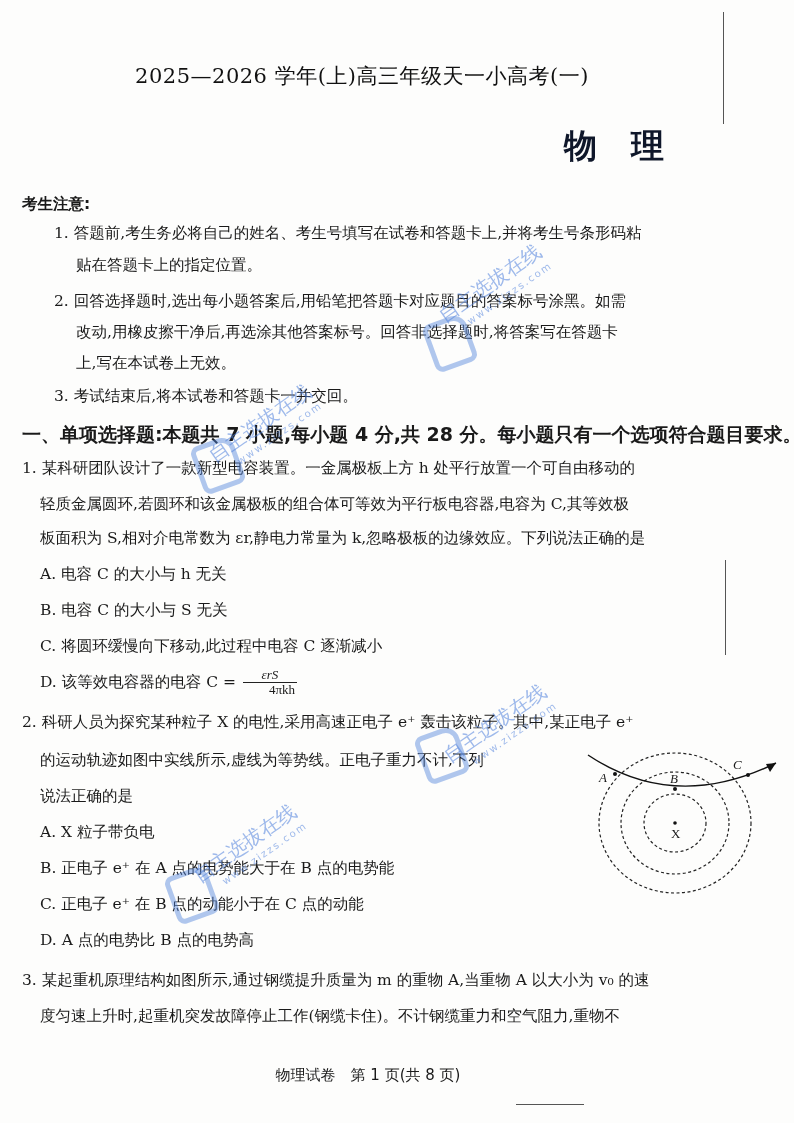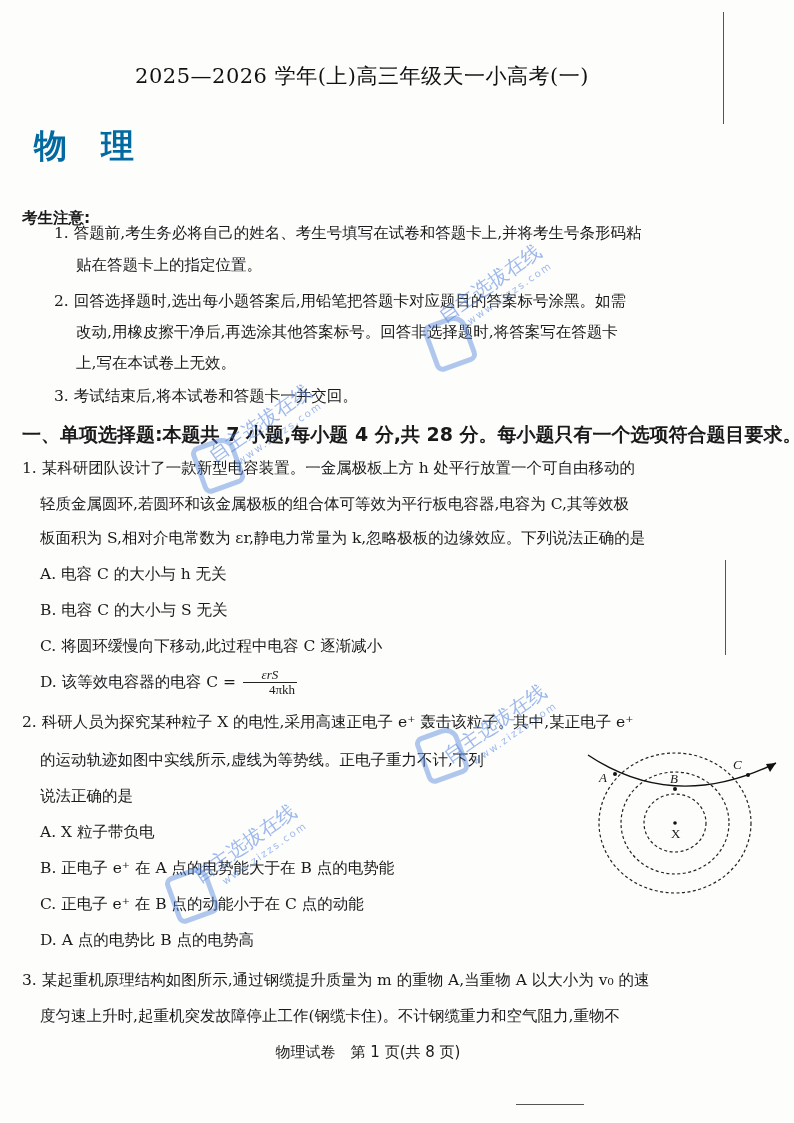--- a/index.html
+++ b/index.html
@@ -15,10 +15,10 @@
     font-size: 21px; letter-spacing: 0.5px; color: #111;
   }
   .subject {
-    left: 0; width: 698px; top: 124px; text-align: left;
+    left: 0; width: 698px; top: 124px; text-align: right;
     font-family: "DejaVu Sans", "Liberation Sans", sans-serif;
     font-weight: bold; font-size: 33px; letter-spacing: 34px; text-indent: 34px;
-    color: #0369a1;
+    color: #0f172a;
   }
   .notice-title {
     left: 22px; top: 194px; font-family: "DejaVu Sans", sans-serif;

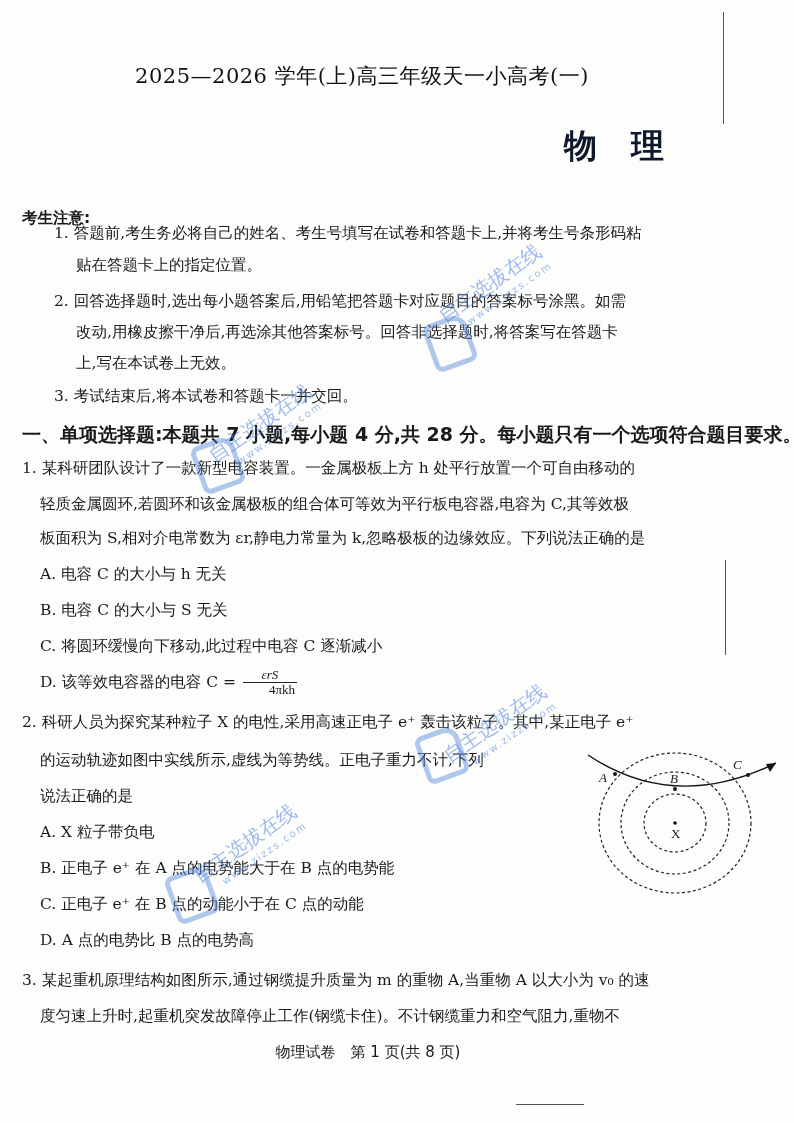--- a/index.html
+++ b/index.html
@@ -22,7 +22,7 @@
   }
   .notice-title {
     left: 22px; top: 194px; font-family: "DejaVu Sans", sans-serif;
-    font-weight: bold; font-size: 15.5px; margin-top: 14px;
+    font-weight: bold; font-size: 15.5px;
   }
   .line { font-size: 15.5px; white-space: nowrap; line-height: 20px; }
   .bold { font-family: "DejaVu Sans", sans-serif; font-weight: bold; }

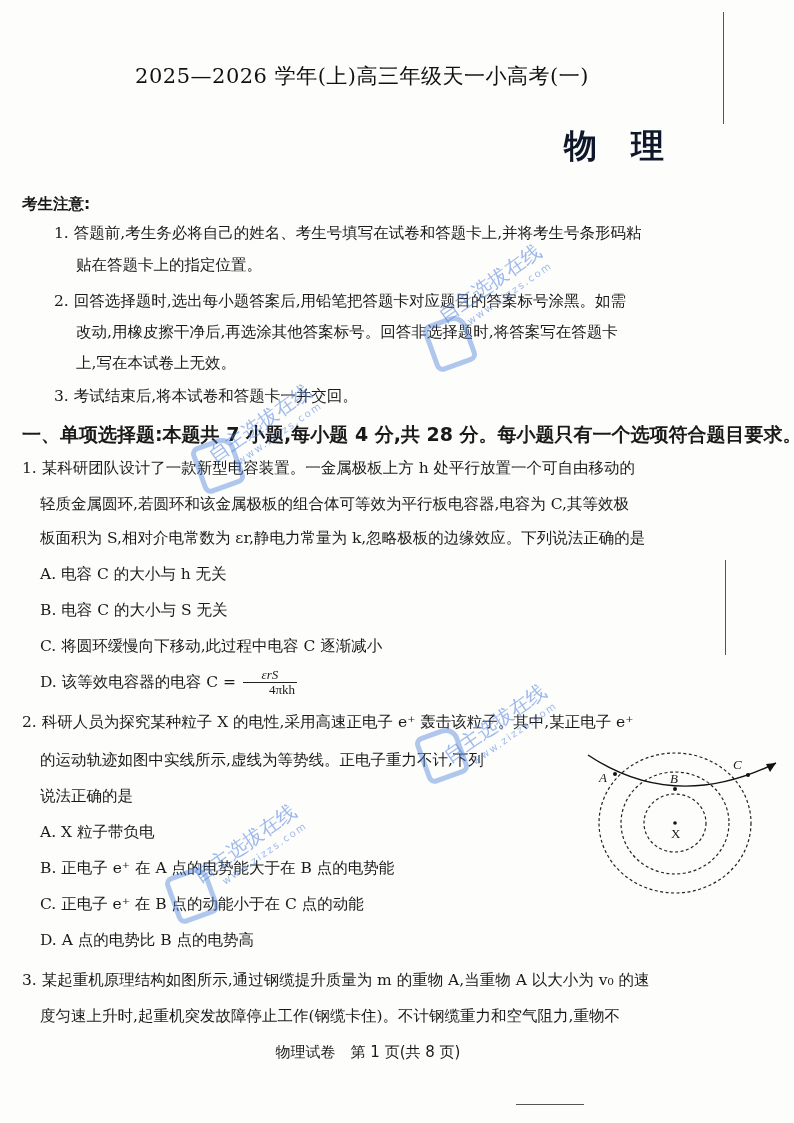--- a/index.html
+++ b/index.html
@@ -30,7 +30,7 @@
   .frac .num { display: block; border-bottom: 1px solid #222; padding: 0 2px; font-style: italic; font-family: "Liberation Serif", serif; }
   .frac .den { display: block; padding: 0 2px; font-family: "Liberation Serif", serif; margin-left: 24px; }
   .footer {
-    left: 0; width: 736px; top: 1043px; text-align: center;
+    left: 0; width: 736px; top: 1066px; text-align: center;
     font-family: "DejaVu Sans", sans-serif; font-size: 15px;
   }
   .margin-line { background: #555; width: 1px; }

